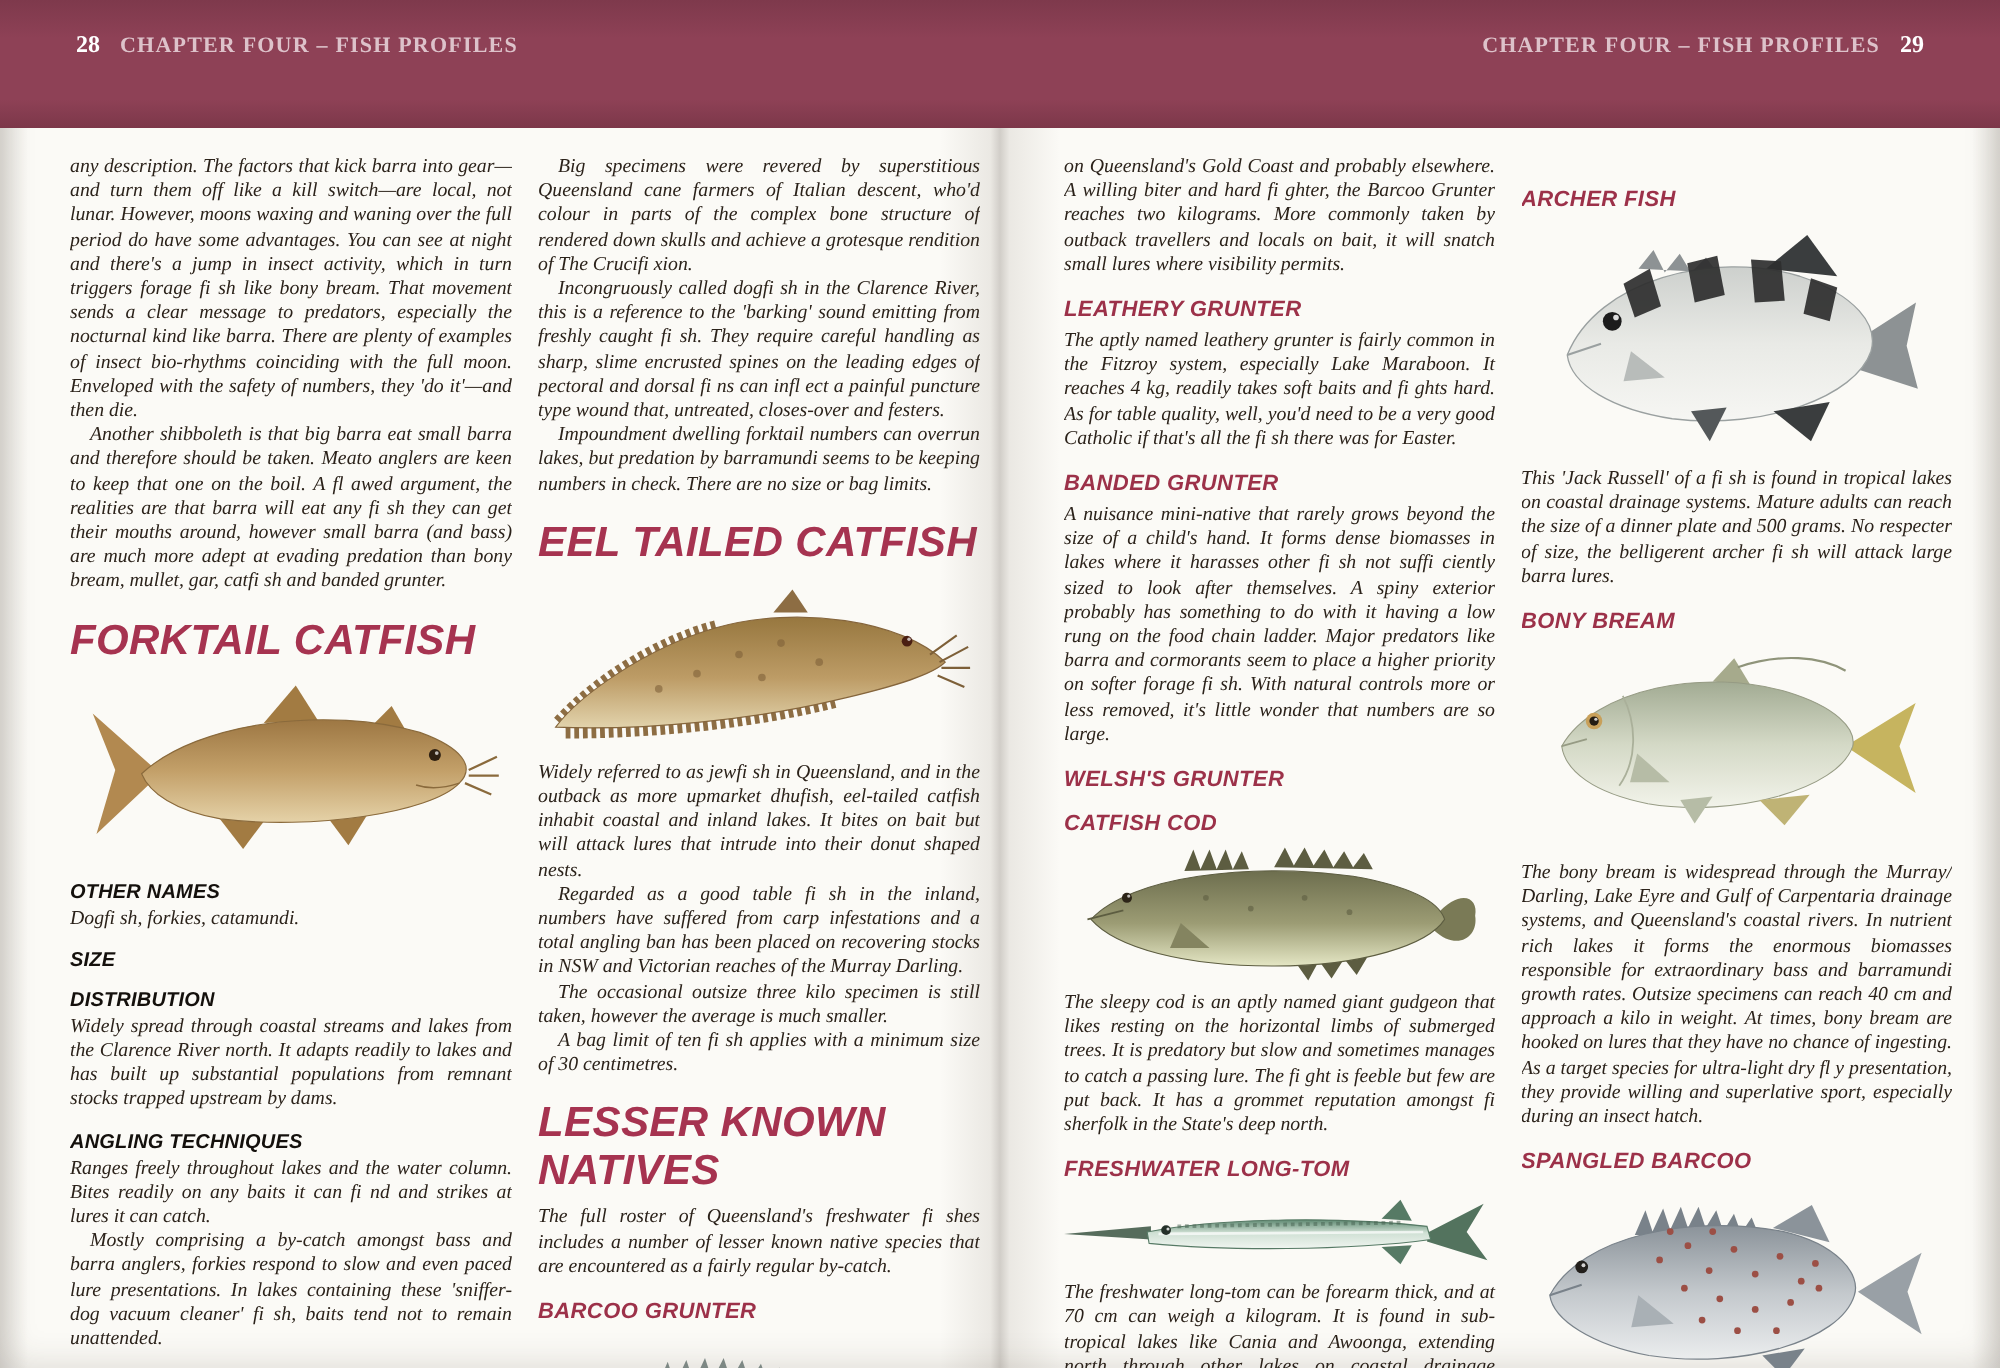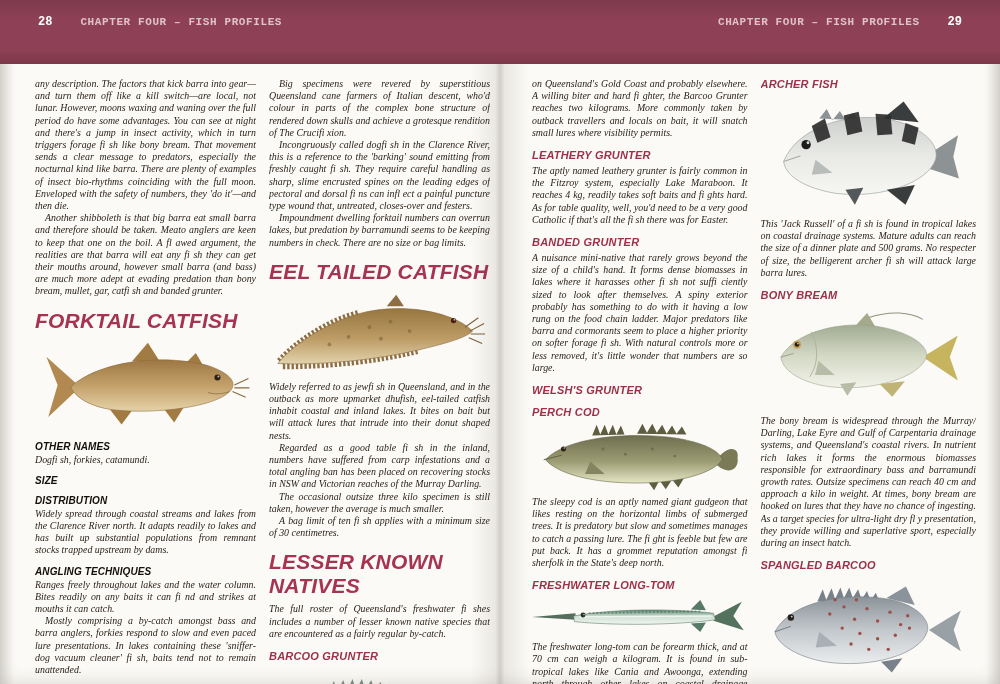--- a/index.html
+++ b/index.html
@@ -6,7 +6,7 @@
   body{width:1000px;height:684px;overflow:hidden;background:#e9e7e2;font-family:"Liberation Serif",serif;}
   .book{position:relative;width:1000px;height:684px;background:#fbfaf6;box-shadow:inset 0 0 18px rgba(60,50,40,.18);}
   .header-bar{position:absolute;top:0;left:0;width:1000px;height:64px;background:linear-gradient(#7e394c,#8e4156 30%,#8e4156 78%,#7c3749);display:flex;justify-content:space-between;align-items:flex-start;box-sizing:border-box;padding:15px 38px 0 38px;}
-  .hdr{display:flex;gap:28px;align-items:baseline;font-family:Liberation Mono, monospace;}
+  .hdr{display:flex;gap:10px;align-items:baseline;font-family:Liberation Serif, serif;}
   .hdr .pageno{color:#ffffff;font-weight:bold;font-size:12px;}
   .hdr .chap{color:#ddc2ca;font-weight:bold;font-size:11px;letter-spacing:.6px;}
   .spread{position:absolute;top:64px;left:0;width:1000px;height:620px;display:flex;font-style:italic;}

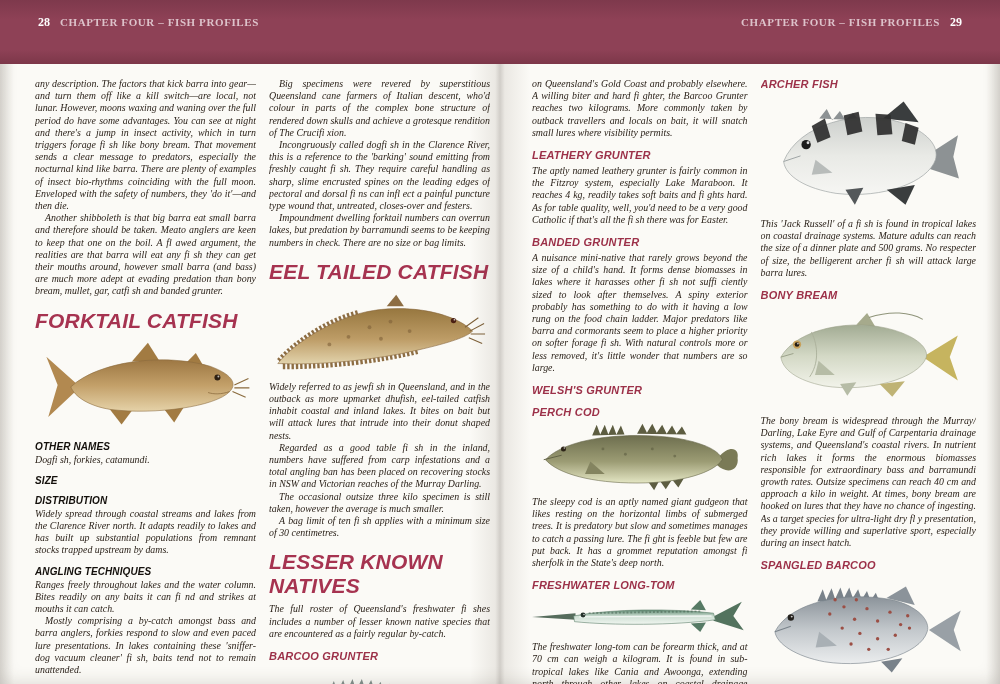--- a/index.html
+++ b/index.html
@@ -226,7 +226,7 @@
         </div>
 
         <div class="col">
-          <h2 class="species" style="margin-top:0">ARCHER FISH</h2>
+          <h2 class="species" style="margin-top:16px">ARCHER FISH</h2>
           <div class="fishbox">
             <svg width="192" height="120" viewBox="0 0 200 128">
               <defs>

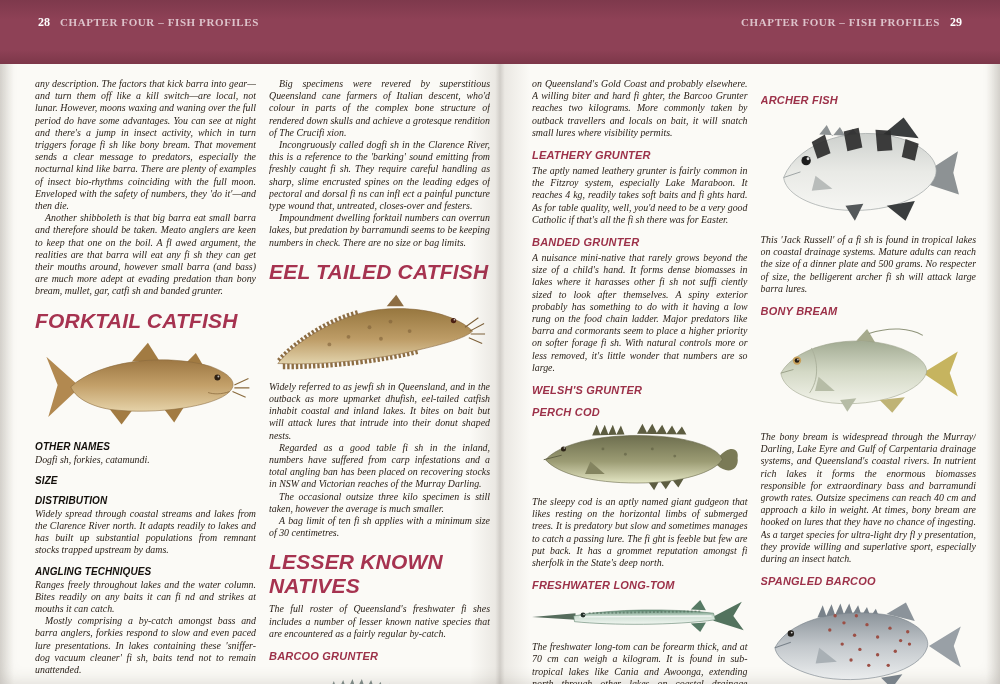--- a/index.html
+++ b/index.html
@@ -174,7 +174,7 @@
 
           <h2 class="species">WELSH'S GRUNTER</h2>
 
-          <h2 class="species">PERCH COD</h2>
+          <h2 class="species">CATFISH COD</h2>
           <div class="fishbox">
             <svg width="218" height="70" viewBox="0 0 222 78">
               <defs>

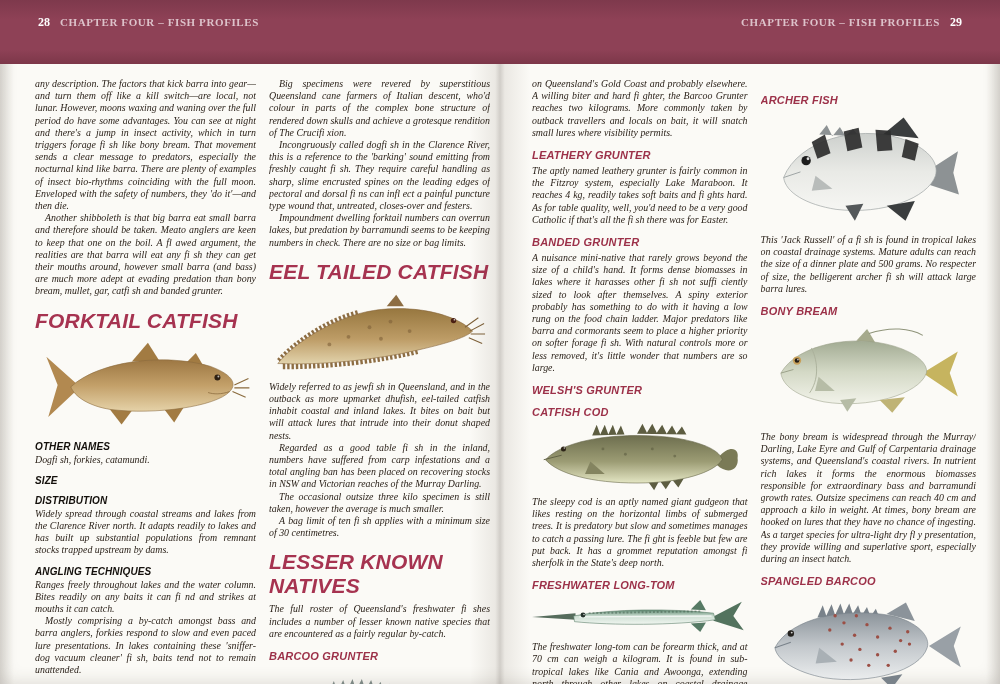--- a/index.html
+++ b/index.html
@@ -85,7 +85,7 @@
           <p class="body">Widely spread through coastal streams and lakes from the Clarence River north. It adapts readily to lakes and has built up substantial populations from remnant stocks trapped upstream by dams.</p>
 
           <h3 class="label">ANGLING TECHNIQUES</h3>
-          <p class="body">Ranges freely throughout lakes and the water column. Bites readily on any baits it can fi nd and strikes at mouths it can catch.</p>
+          <p class="body">Ranges freely throughout lakes and the water column. Bites readily on any baits it can fi nd and strikes at lures it can catch.</p>
           <p class="body ind">Mostly comprising a by-catch amongst bass and barra anglers, forkies respond to slow and even paced lure presentations. In lakes containing these 'sniffer-dog vacuum cleaner' fi sh, baits tend not to remain unattended.</p>
 
         </div>

